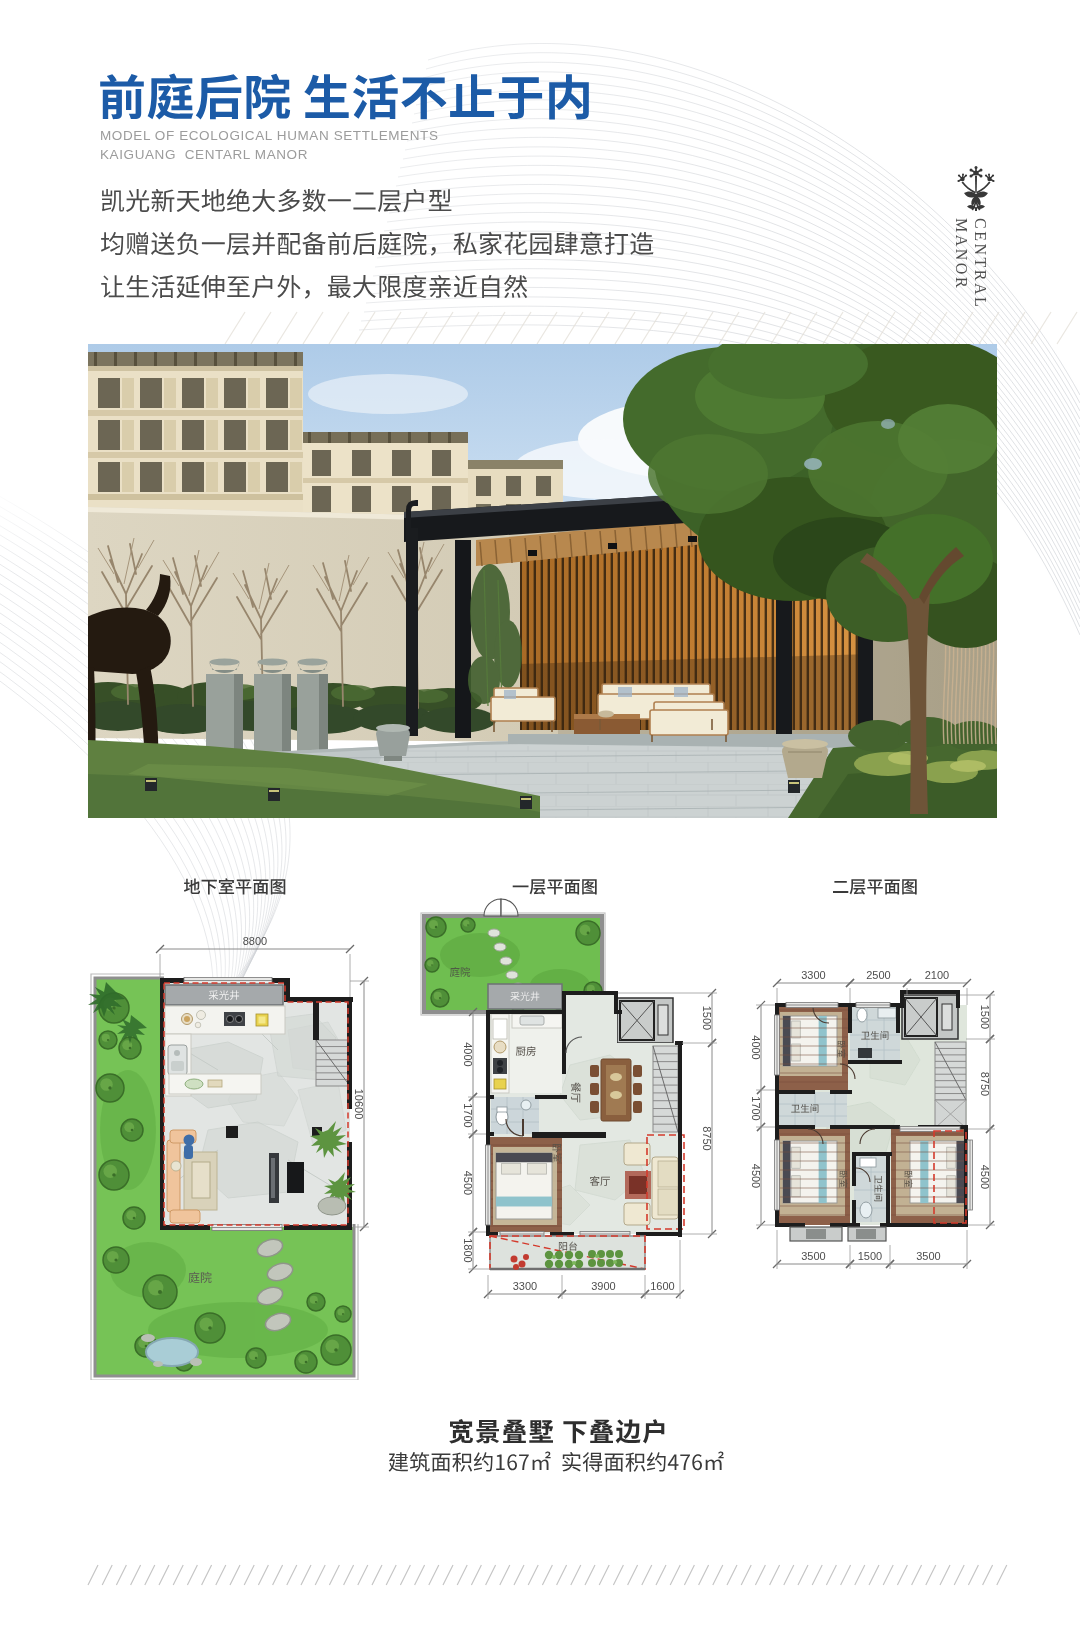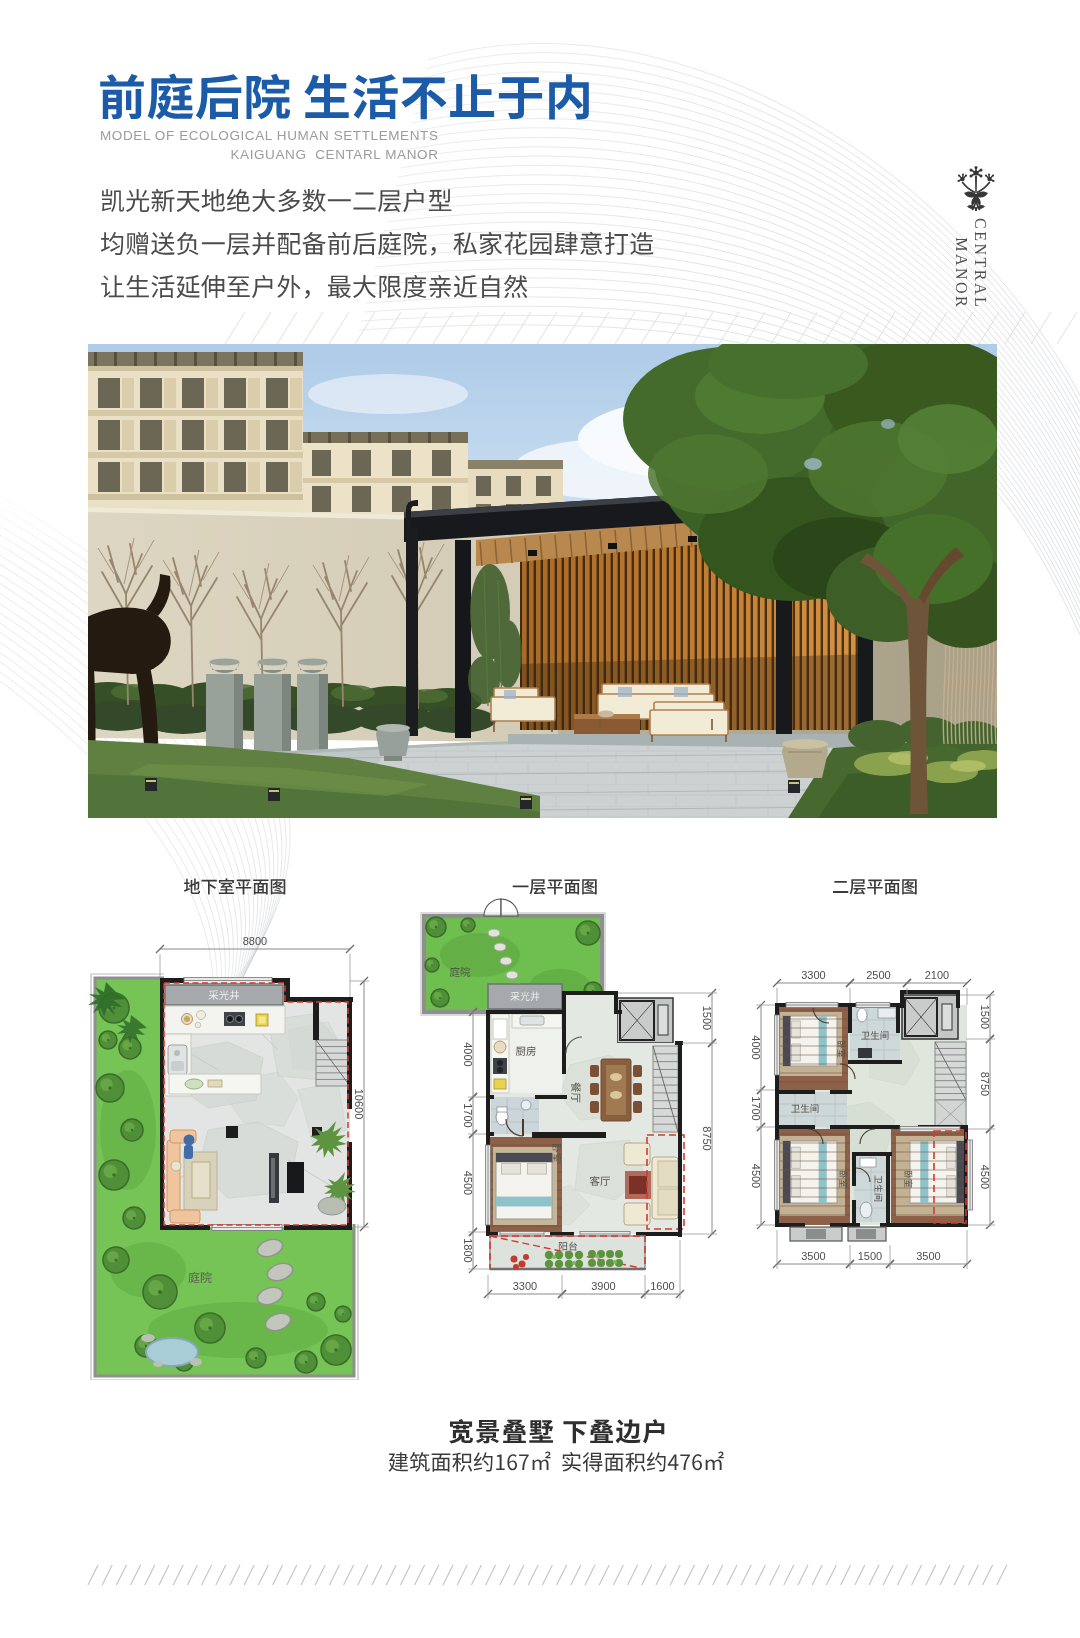--- a/index.html
+++ b/index.html
@@ -2,7 +2,7 @@
 <html><head><meta charset="utf-8">
 <style>
 html,body{margin:0;padding:0;background:#ffffff;}
-#page{position:relative;width:1080px;height:1638px;overflow:hidden;background:#ffffff;font-family:"Liberation Sans",sans-serif;text-align:right;}
+#page{position:relative;width:1080px;height:1638px;overflow:hidden;background:#ffffff;font-family:"Liberation Sans",sans-serif;}
 #page svg{display:block;}
 .abs{position:absolute;}
 .en{color:#9c9c9c;font-size:13.5px;letter-spacing:0.6px;line-height:19px;}

